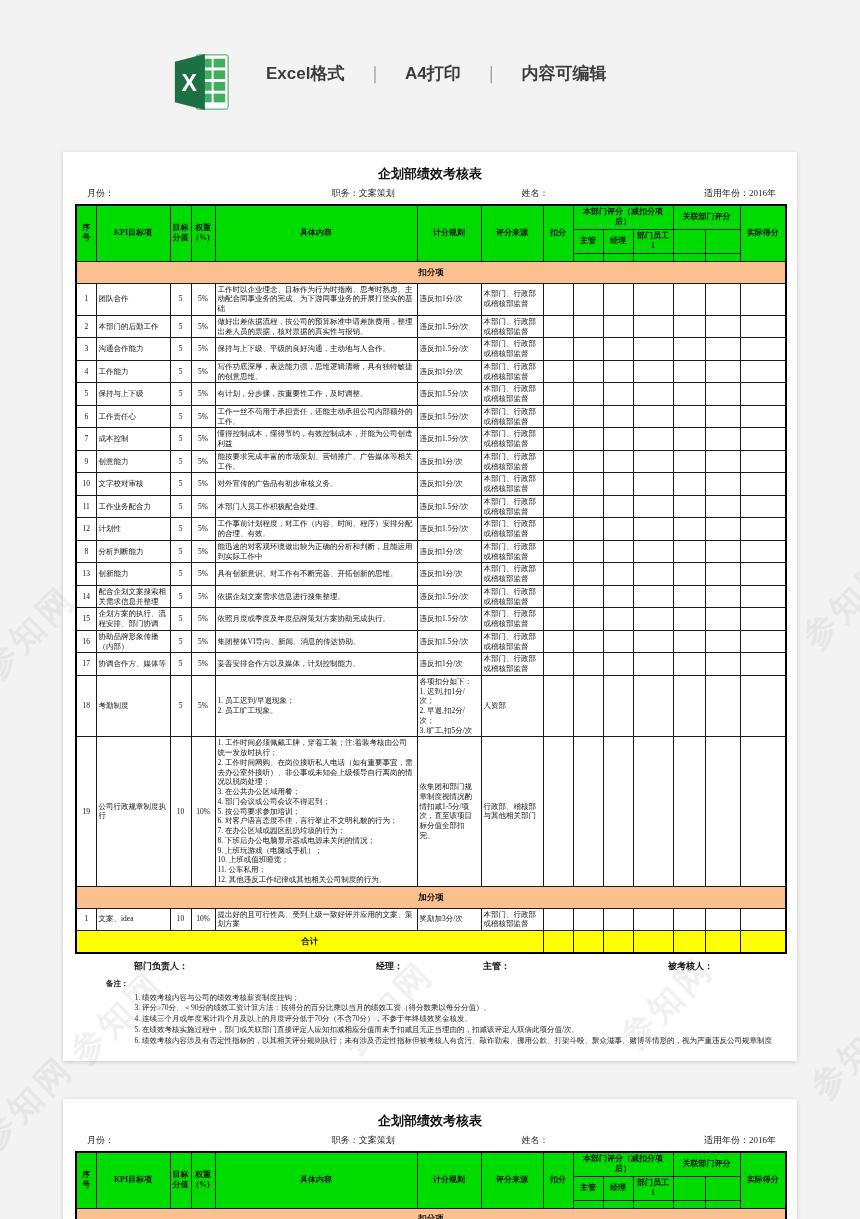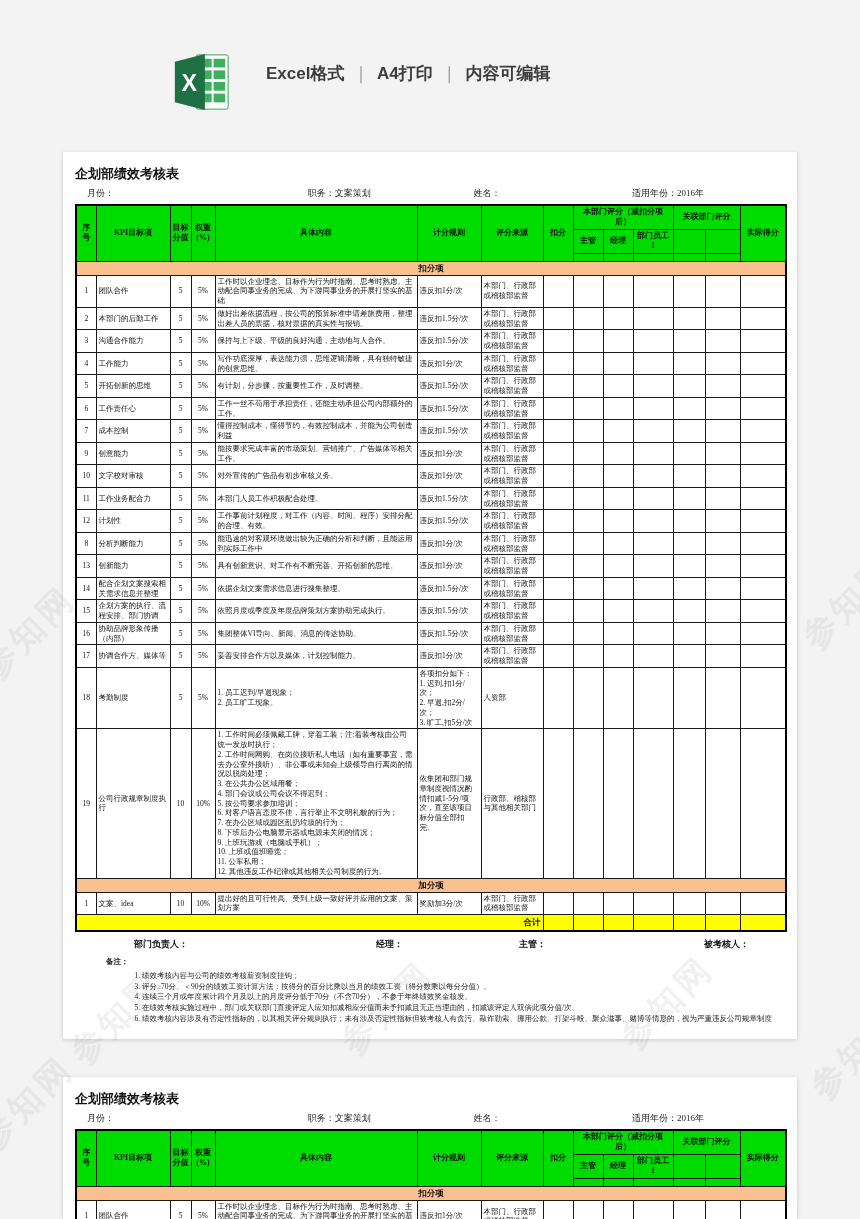--- a/index.html
+++ b/index.html
@@ -28,7 +28,7 @@
   }
   .brand-text .subtitle{
     margin-top:12px;font-size:17px;font-weight:bold;color:#3c3c3c;
-    display:flex;align-items:center;gap:8px;
+    display:flex;align-items:center;gap:22px;
   }
   .brand-text .sep{color:#8a8a8a;font-weight:normal;}
   

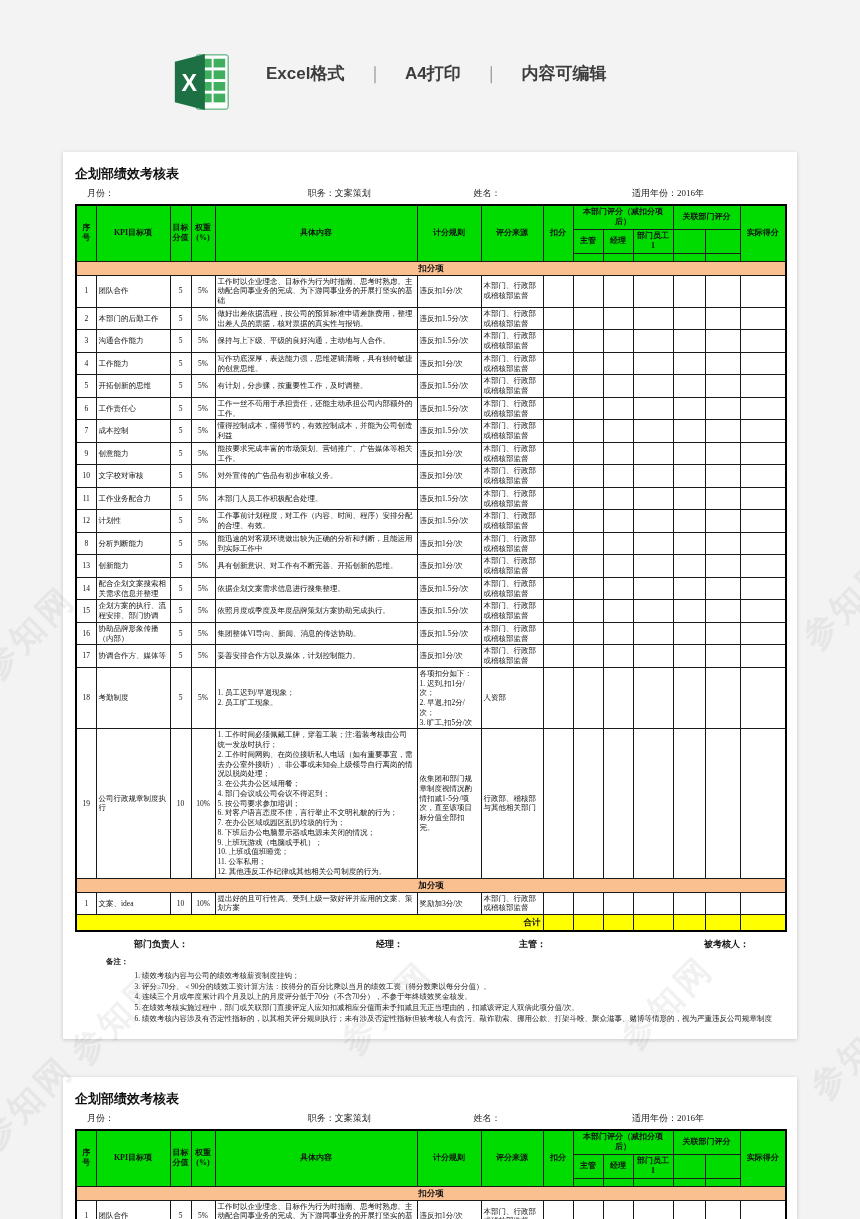--- a/index.html
+++ b/index.html
@@ -42,7 +42,7 @@
   #card1{margin-top:2px;}
   #card2{margin-top:38px;height:143px;overflow:hidden;}
   .sheet-title{
-    text-align:left;font-size:13px;font-weight:bold;color:#111;
+    text-align:center;font-size:13px;font-weight:bold;color:#111;
     font-family:"Liberation Serif","DejaVu Serif",serif;
     padding:3px 0 4px 0;
   }

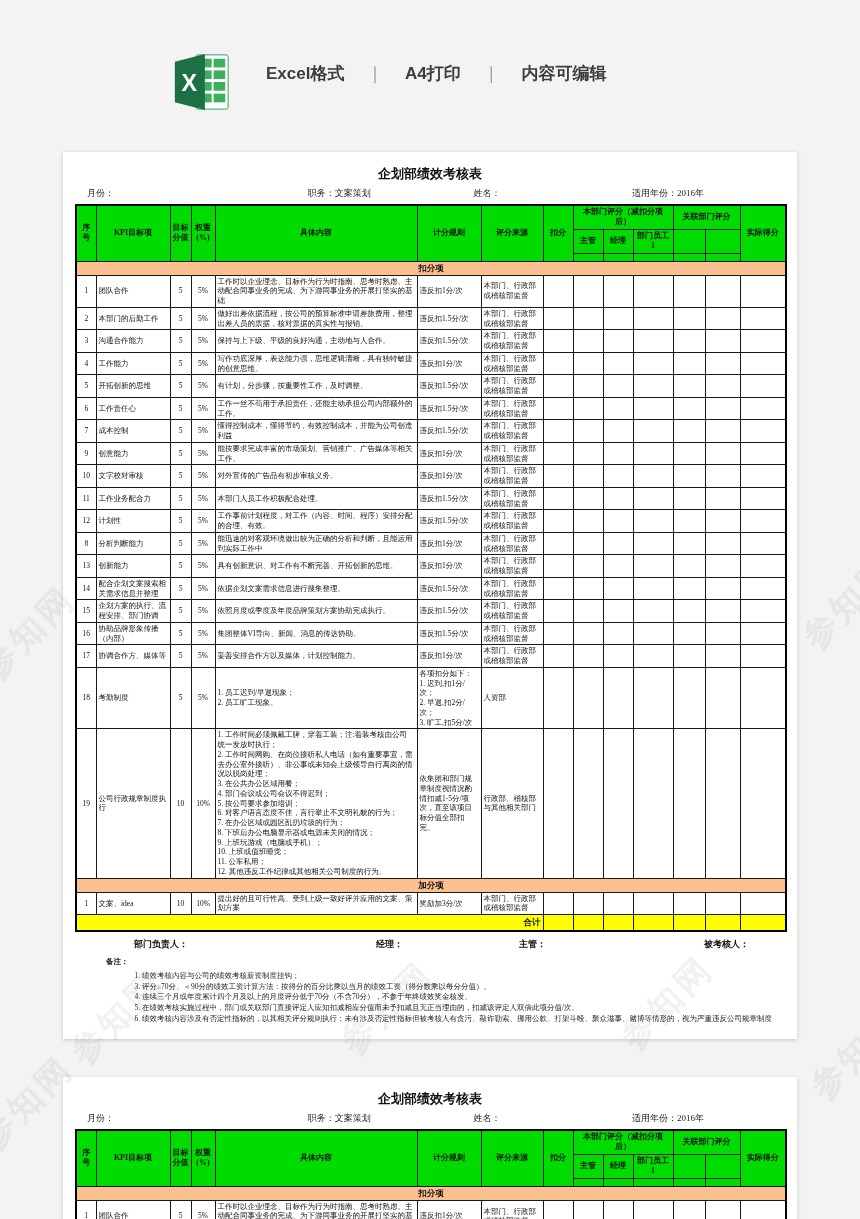--- a/index.html
+++ b/index.html
@@ -50,6 +50,7 @@
     display:grid;grid-template-columns:32% 24% 23% 21%;
     font-size:9px;color:#222;padding:0 8px 4px 12px;
     font-family:"Liberation Serif","DejaVu Serif",serif;
+    gap:24px;
   }
   
   table.kpi{

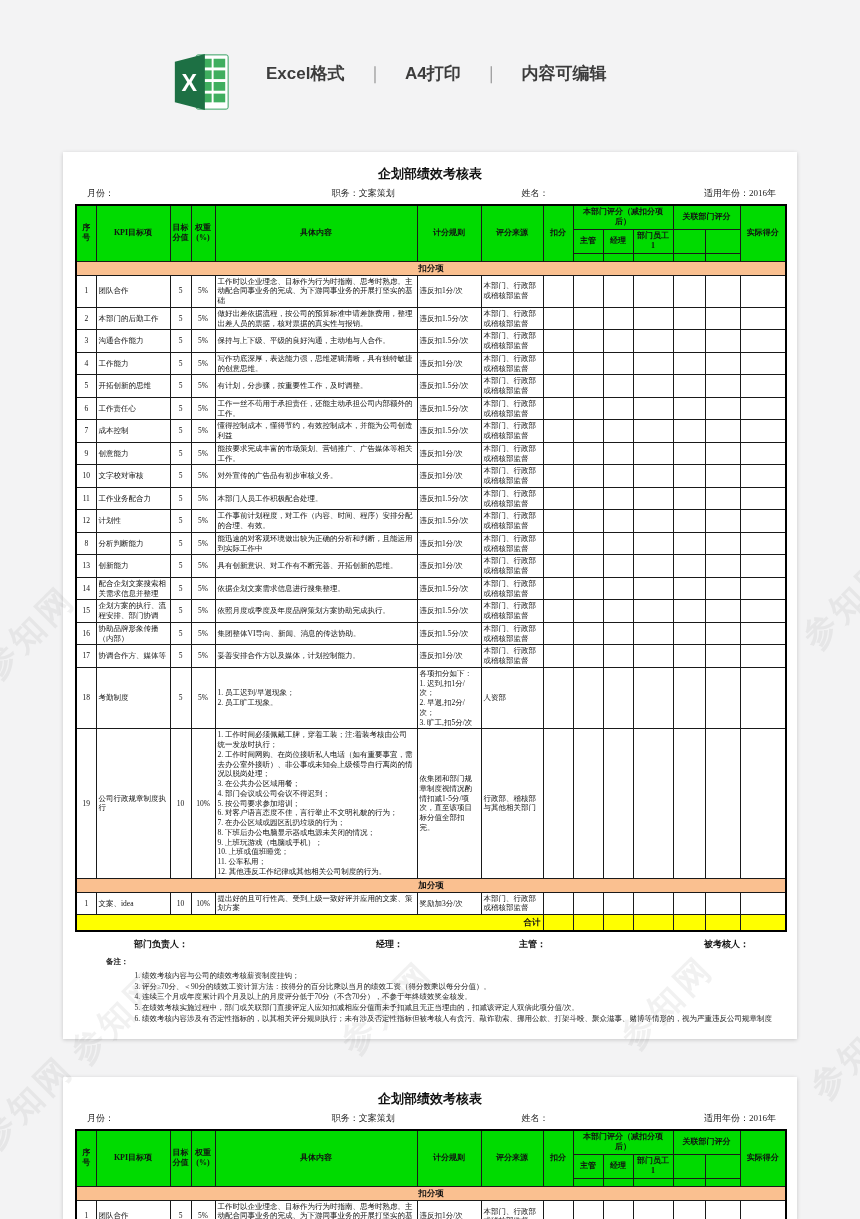--- a/index.html
+++ b/index.html
@@ -76,7 +76,7 @@
   td.pre{white-space:pre-line;}
   tr.band td{
     background:var(--orange-band);font-weight:bold;text-align:center;
-    font-size:8.5px;height:14px;padding:1px;
+    font-size:8.5px;height:22px;padding:1px;
   }
   tr.total td{
     background:var(--yellow-total);font-weight:bold;text-align:right;

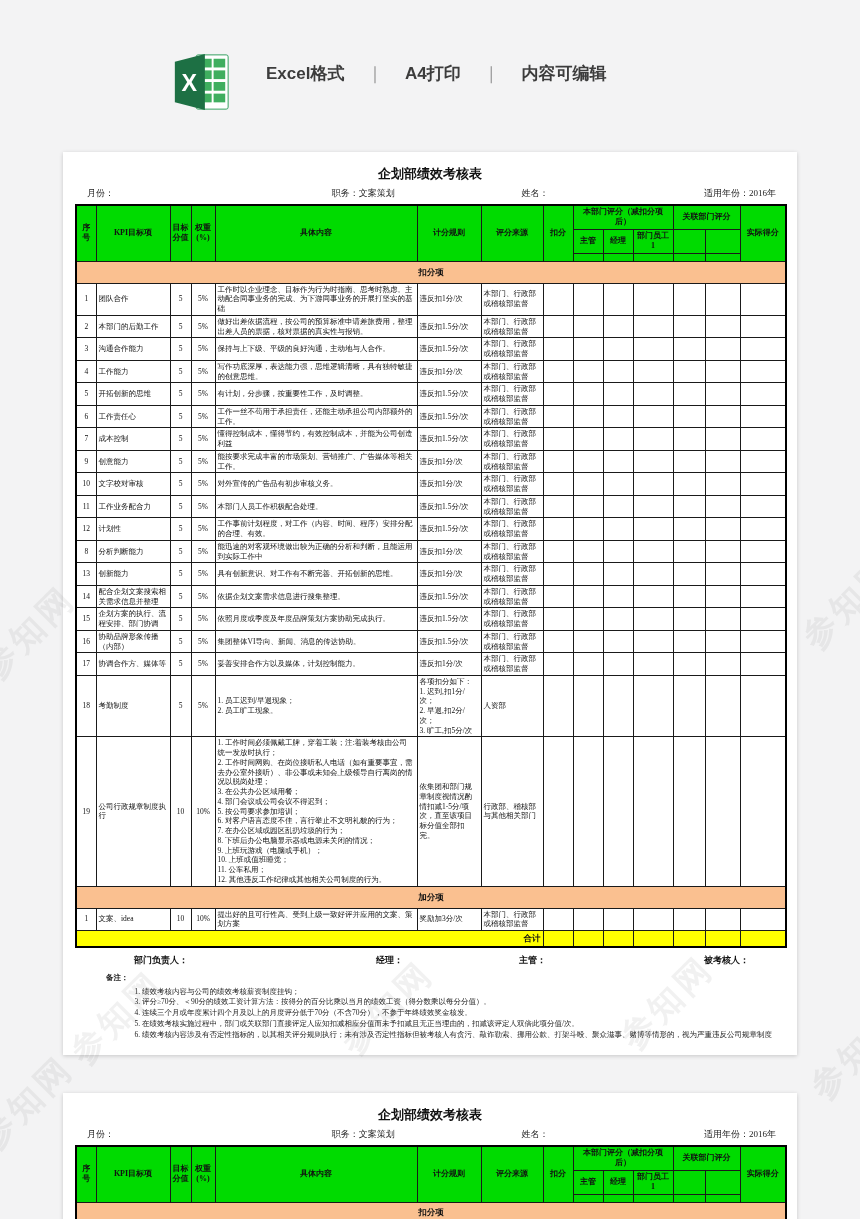--- a/index.html
+++ b/index.html
@@ -264,7 +264,7 @@
           </tr>
           <tr>
             <td class="c">5</td>
-            <td class="l">开拓创新的思维</td>
+            <td class="l">保持与上下级</td>
             <td class="c">5</td>
             <td class="c">5%</td>
             <td class="l pre">有计划，分步骤，按重要性工作，及时调整。</td>

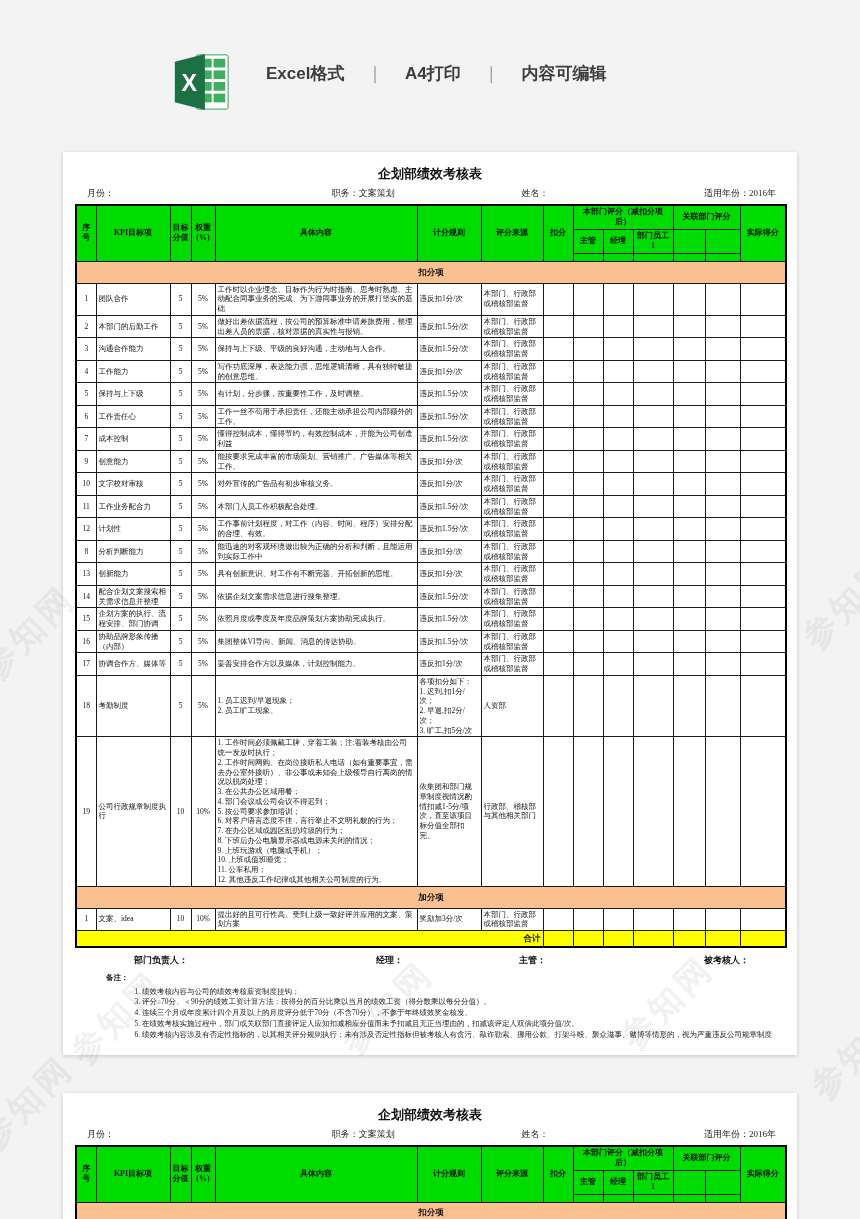--- a/index.html
+++ b/index.html
@@ -79,8 +79,8 @@
     font-size:8.5px;height:22px;padding:1px;
   }
   tr.total td{
-    background:var(--yellow-total);font-weight:bold;text-align:right;
-    font-size:8.5px;height:16px;
+    background:var(--yellow-total);font-weight:bold;text-align:center;
+    font-size:8.5px;height:22px;
   }
   .sign-row{
     display:flex;font-size:9px;font-weight:bold;color:#111;

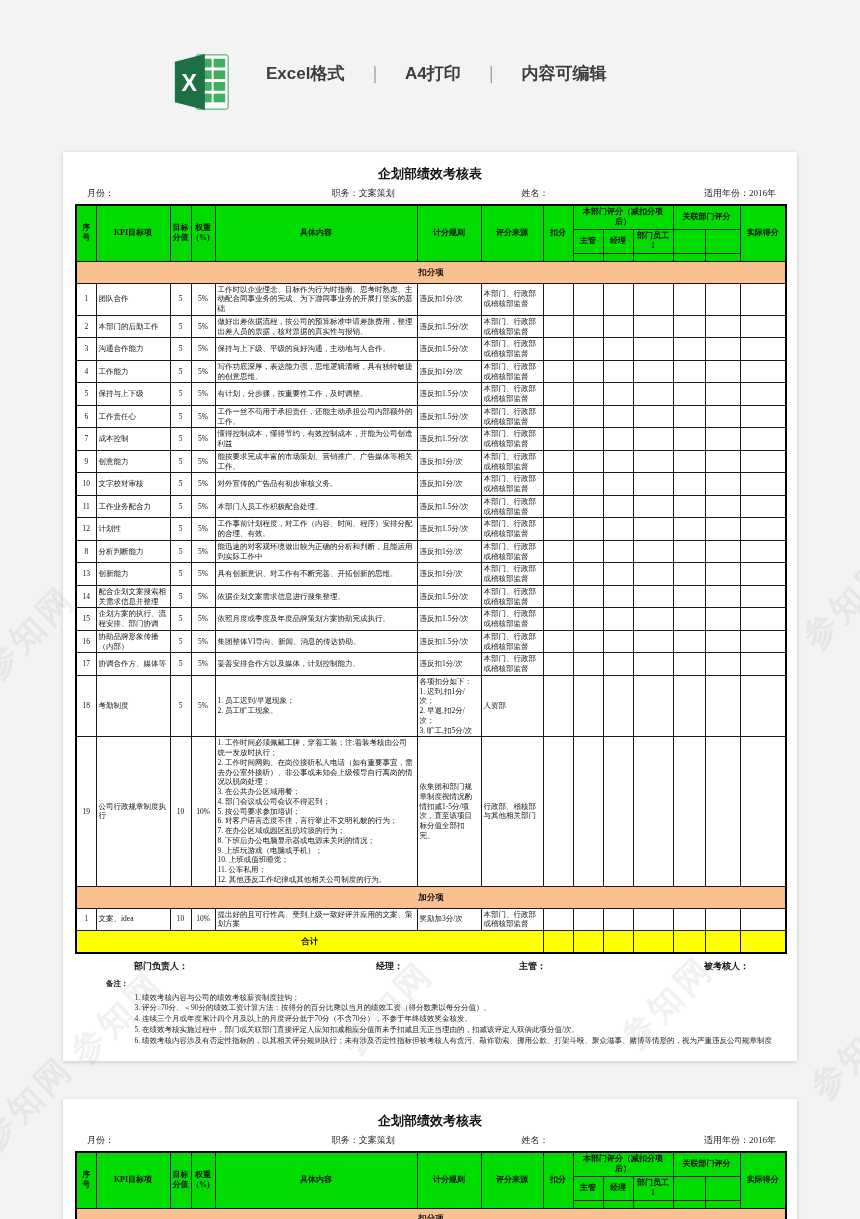--- a/index.html
+++ b/index.html
@@ -89,7 +89,7 @@
   }
   .sign-row span:nth-child(1){margin-left:38px;padding-left:21px;}
   .sign-row span:nth-child(2){margin-left:188px;}
-  .sign-row span:nth-child(3){margin-left:116px;}
+  .sign-row span:nth-child(3){margin-left:80px;}
   .sign-row span:nth-child(4){margin-left:158px;}
   .notes{
     display:flex;gap:6px;padding:2px 0 0 18px;

